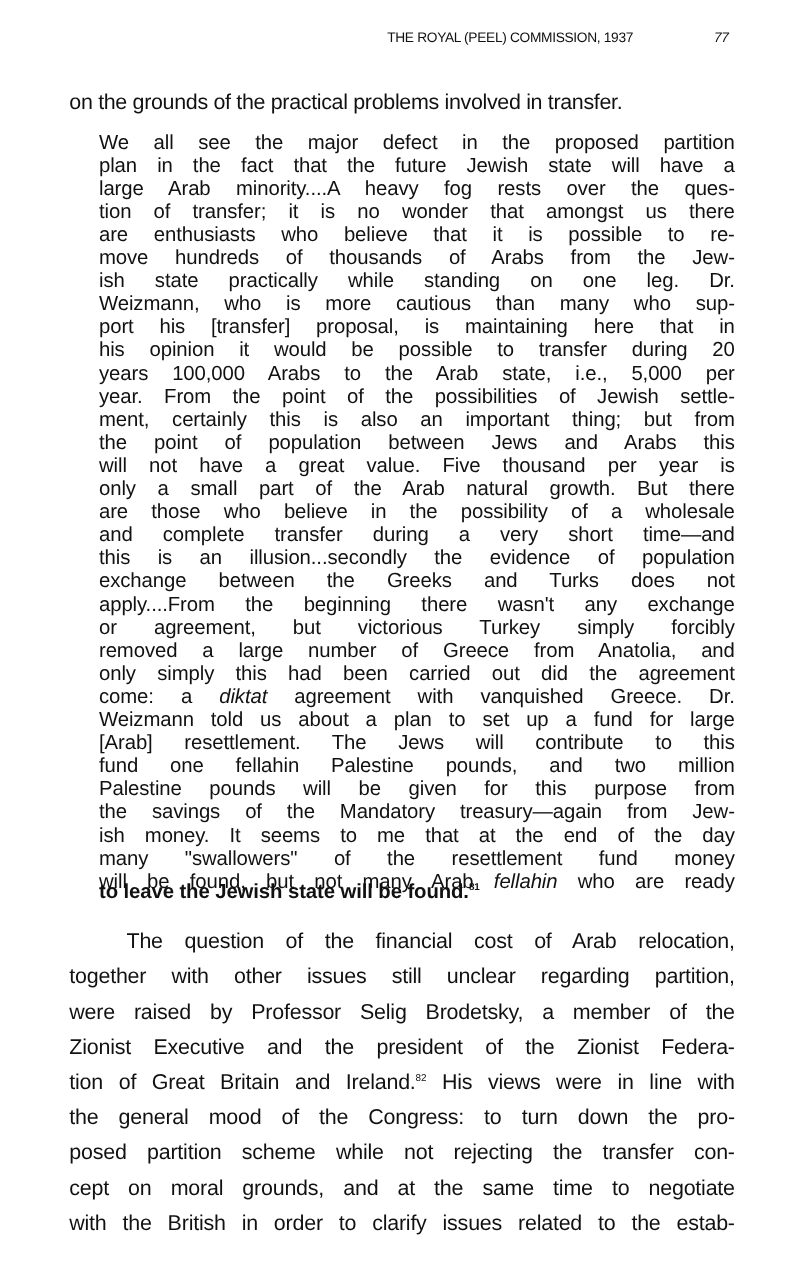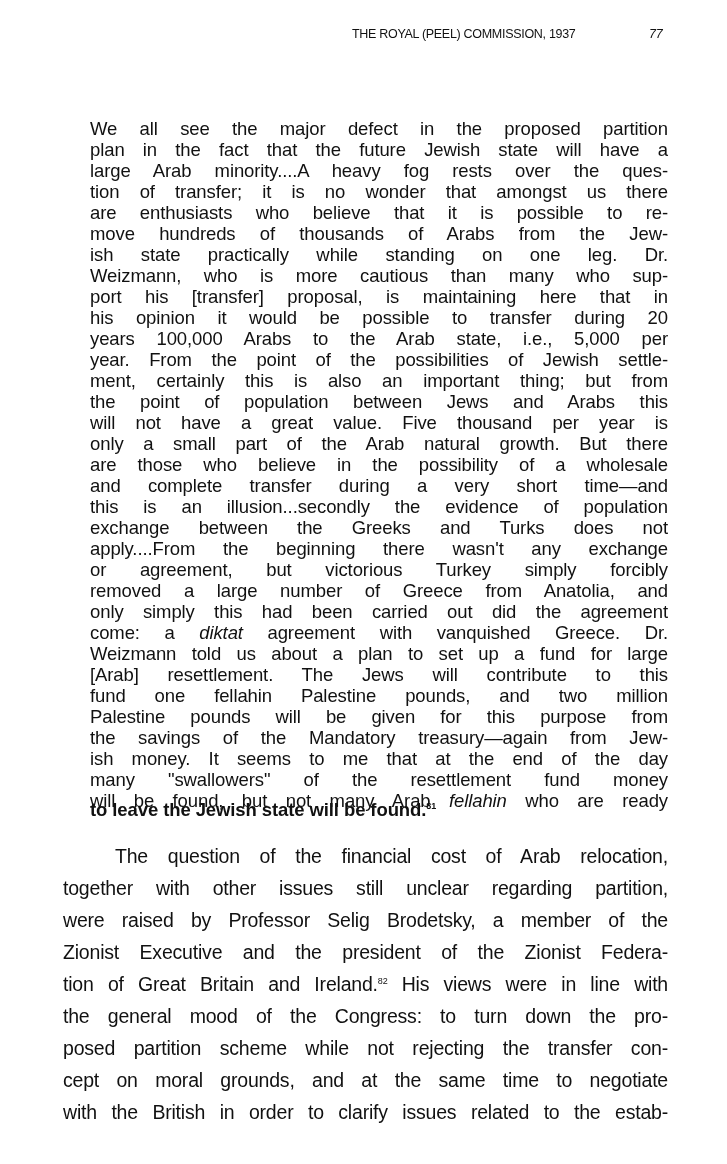--- a/index.html
+++ b/index.html
@@ -25,6 +25,7 @@
     <span class="pageno">77</span>
   </div>
 
+  <div class="line lead">on the grounds of the practical problems involved in transfer.</div>
 
   <div>
     <div class="line quote-line" style="top:118px">We all see the major defect in the proposed partition</div>

